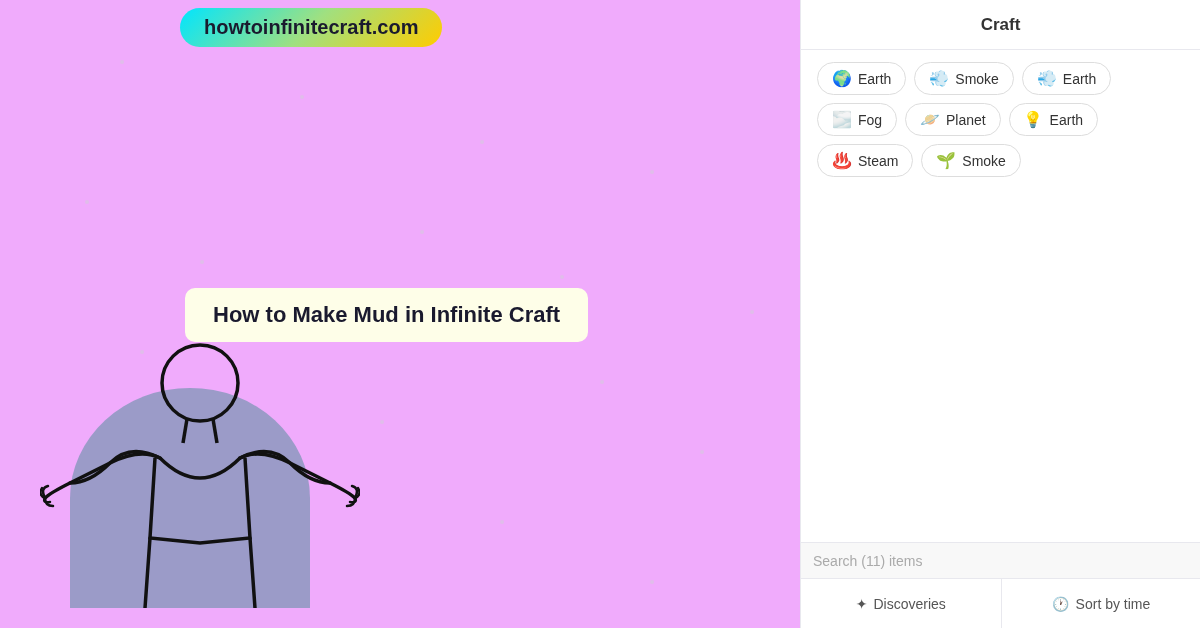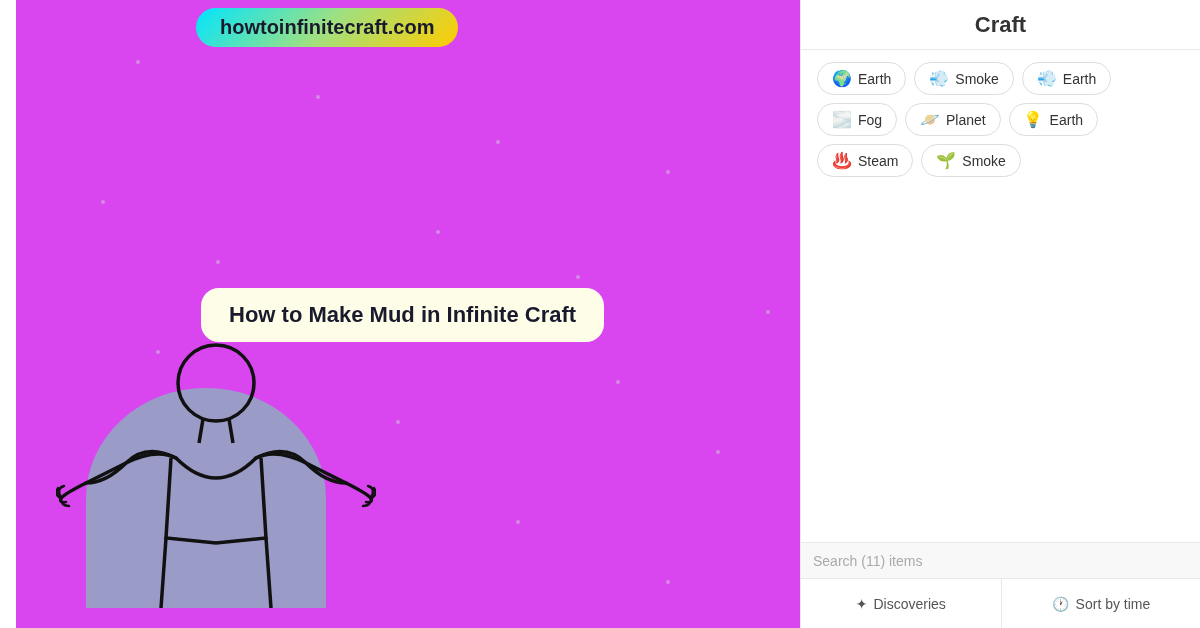--- a/index.html
+++ b/index.html
@@ -15,11 +15,11 @@
     
     .main-area {
       position: absolute;
-      left: 16px;
+      left: 0;
       top: 0;
       width: 800px;
       height: 628px;
-      background: #d946ef;
+      background: #f0abfc;
       overflow: hidden;
     }
 

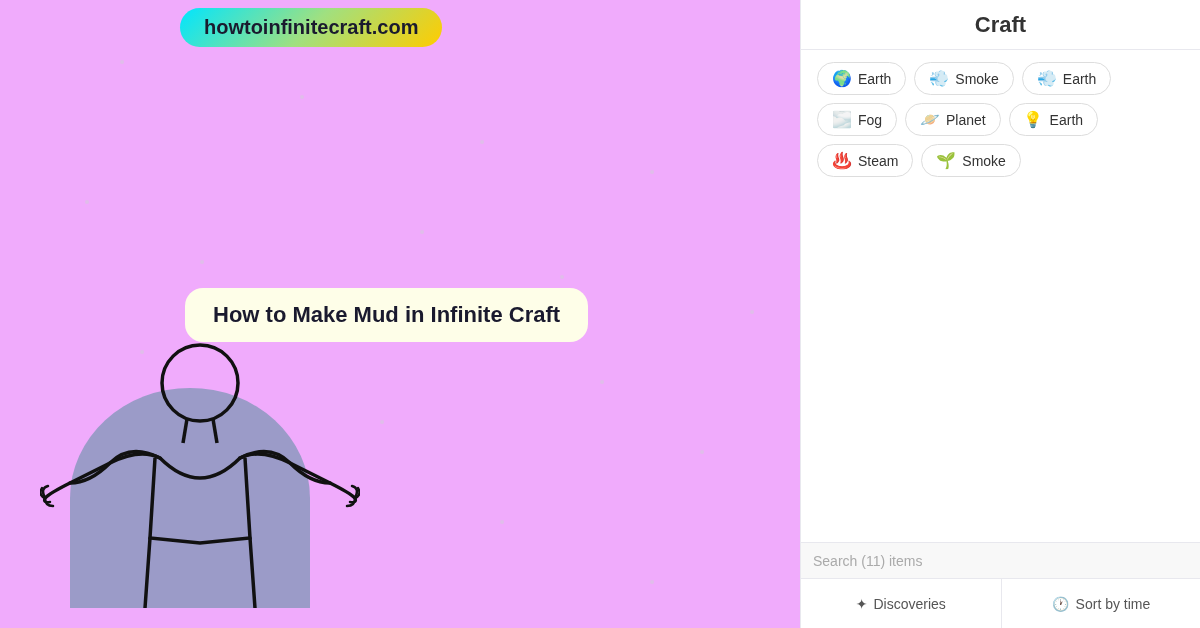--- a/index.html
+++ b/index.html
@@ -107,7 +107,7 @@
       align-items: center;
       justify-content: center;
       border-bottom: 1px solid #e8e8ee;
-      font-size: 22px;
+      font-size: 17px;
       font-weight: 600;
       color: #333;
     }

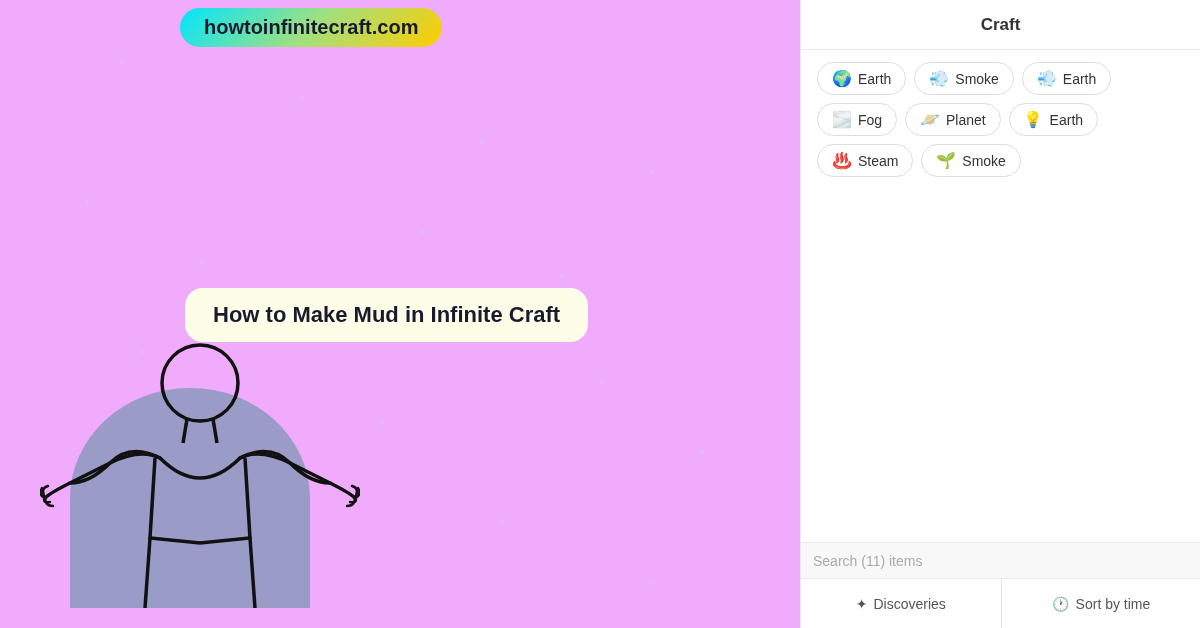--- a/index.html
+++ b/index.html
@@ -53,7 +53,7 @@
       top: 288px;
       left: 185px;
       background: #fefee8;
-      border-radius: 18px;
+      border-radius: 10px;
       padding: 14px 28px;
       font-size: 22px;
       font-weight: 700;

